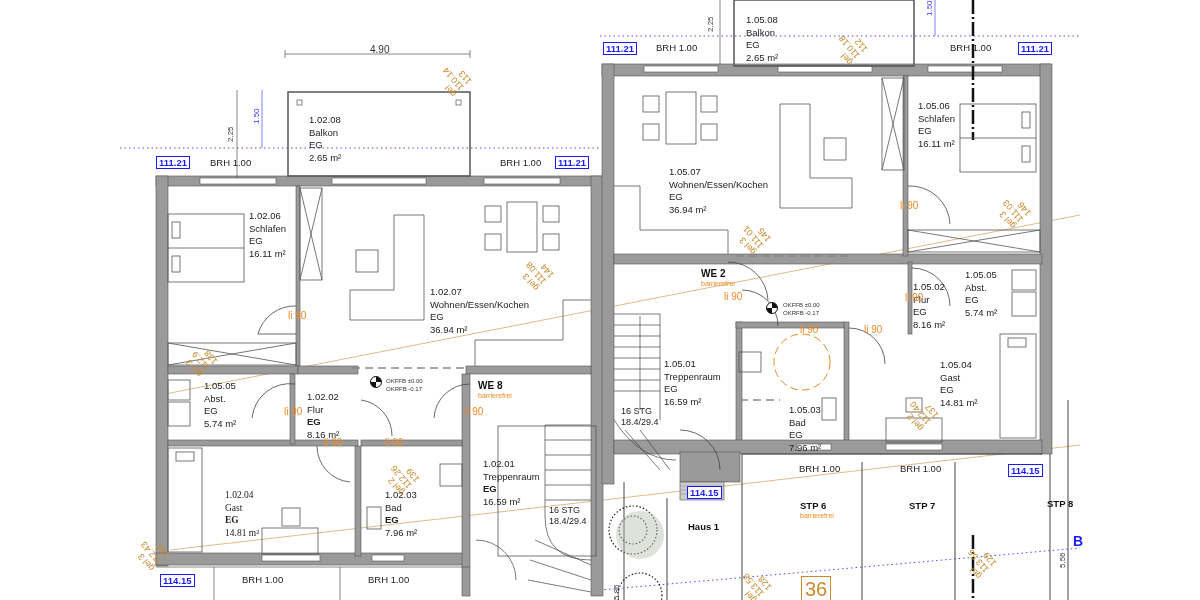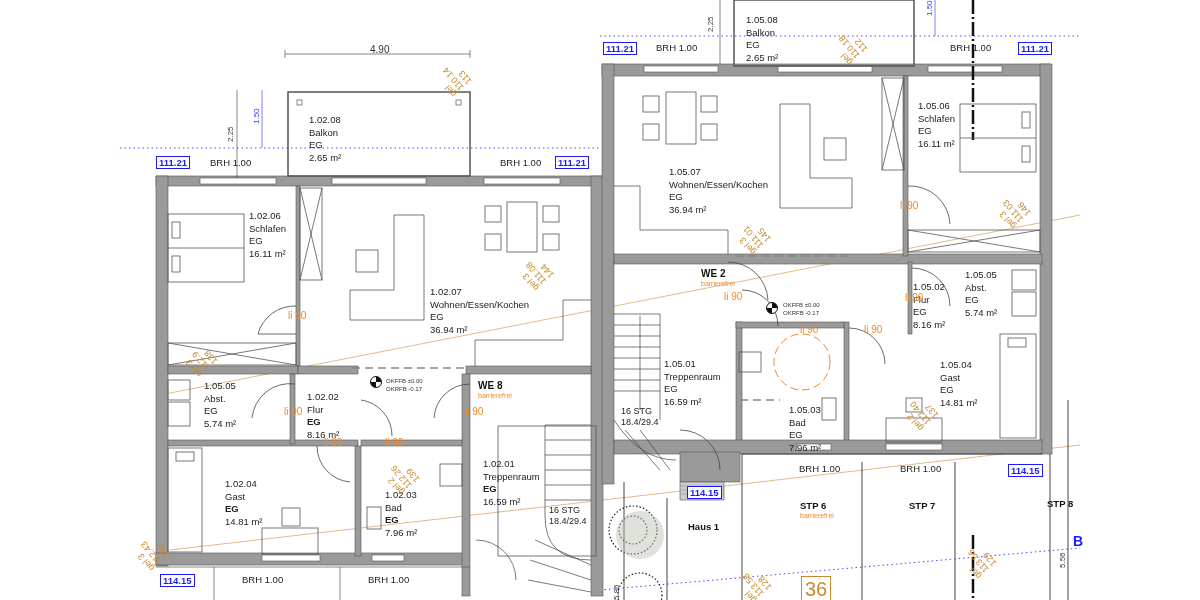--- a/index.html
+++ b/index.html
@@ -309,7 +309,7 @@
   <div class="lvl bold">EG</div>
   <div>8.16 m²</div>
 </div>
-<div class="room" style="left:225px;top:478px;">
+<div class="room" style="left:225px;top:489px;font-family:Liberation Serif, serif;">
   <div>1.02.04</div>
   <div>Gast</div>
   <div class="lvl bold">EG</div>

